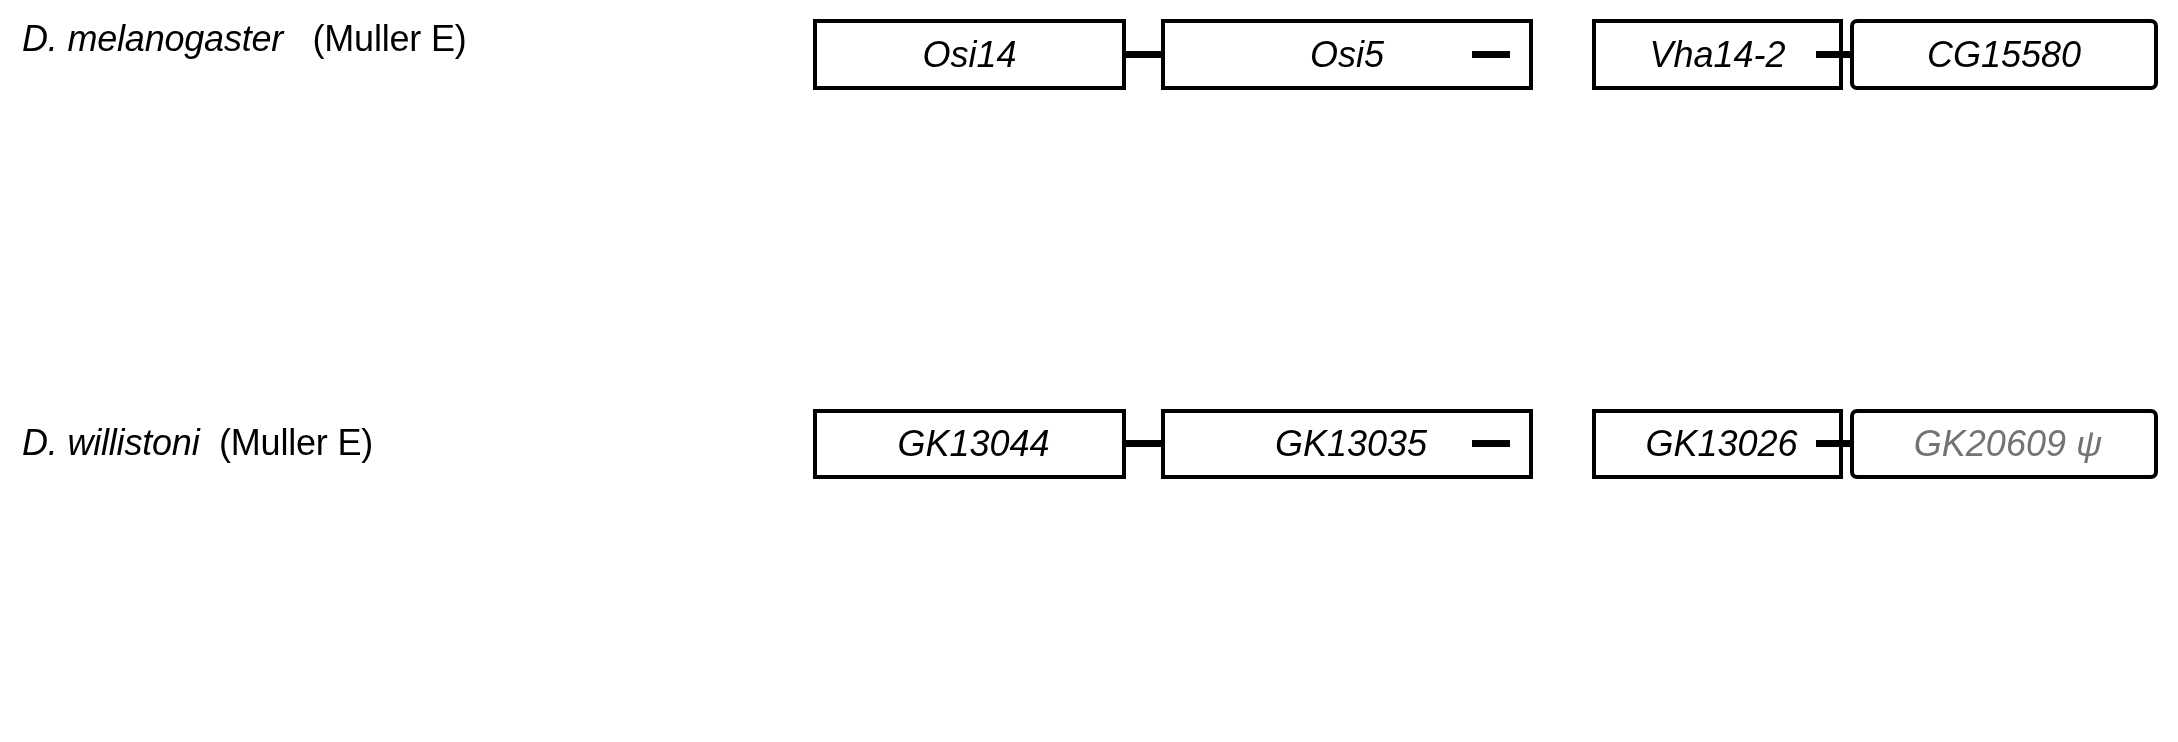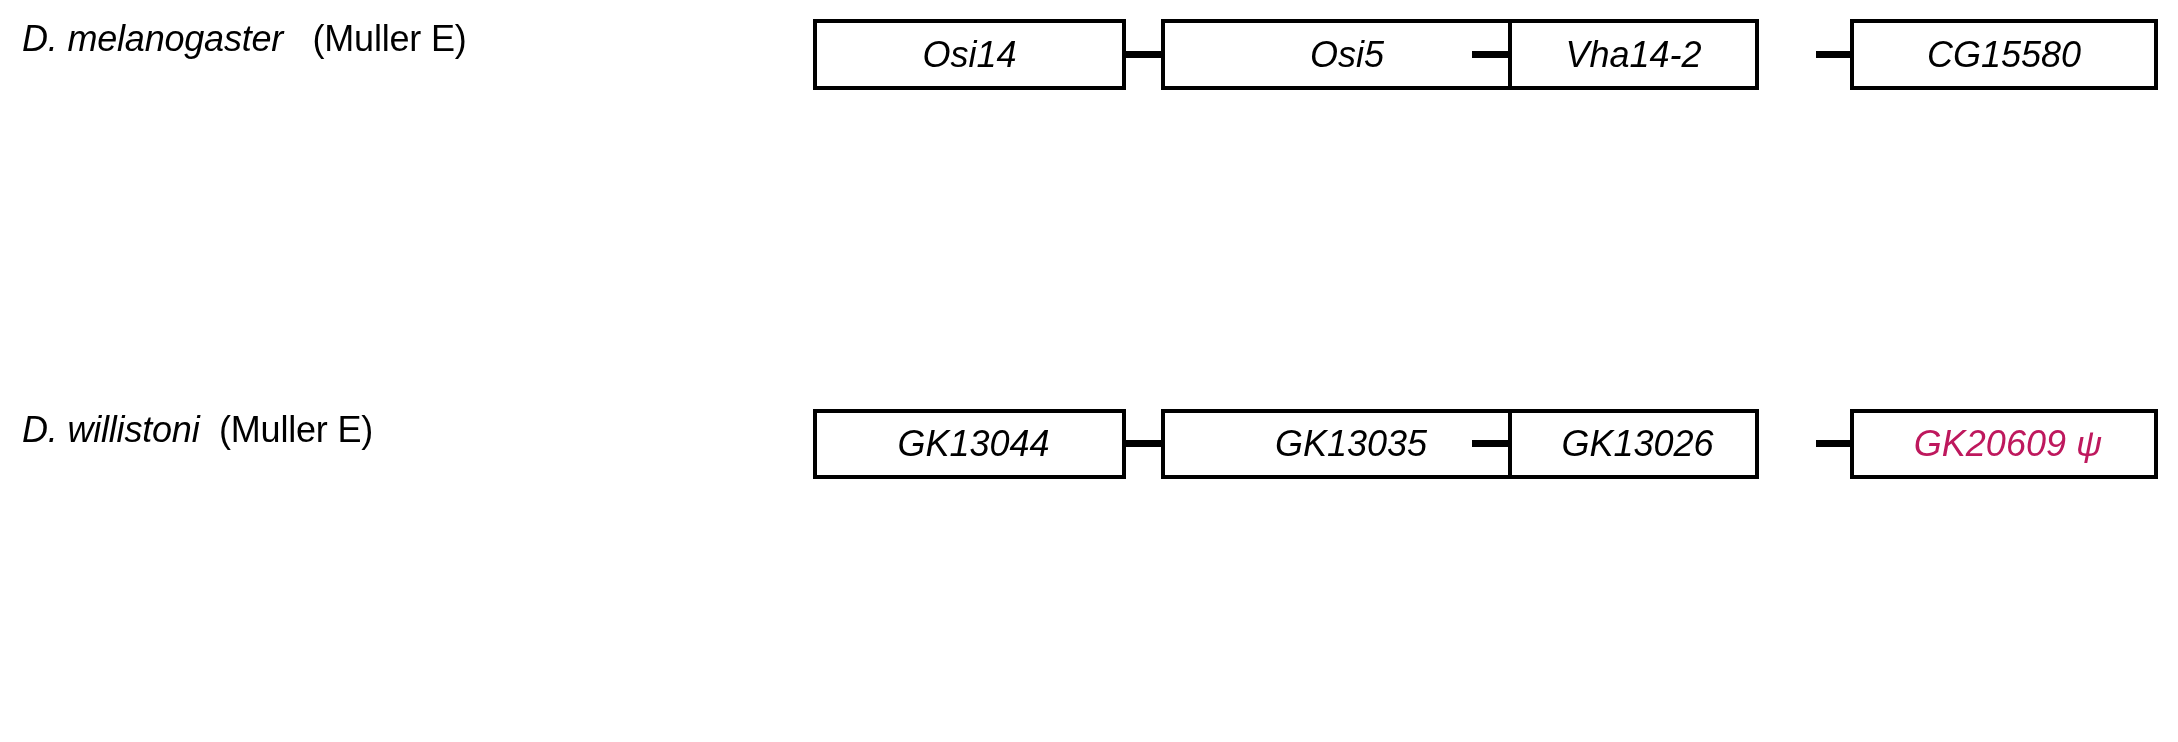--- a/index.html
+++ b/index.html
@@ -87,7 +87,7 @@
   
   .b1 { left: 813px;  width: 313px; }
   .b2 { left: 1161px; width: 372px; }
-  .b3 { left: 1508px; width: 251px; }
+  .b3 { left: 1592px; width: 251px; }
   .b4 { left: 1850px; width: 308px; }
   .c1 { left: 1124px; width: 40px; }
   .c2 { left: 1472px; width: 38px; }

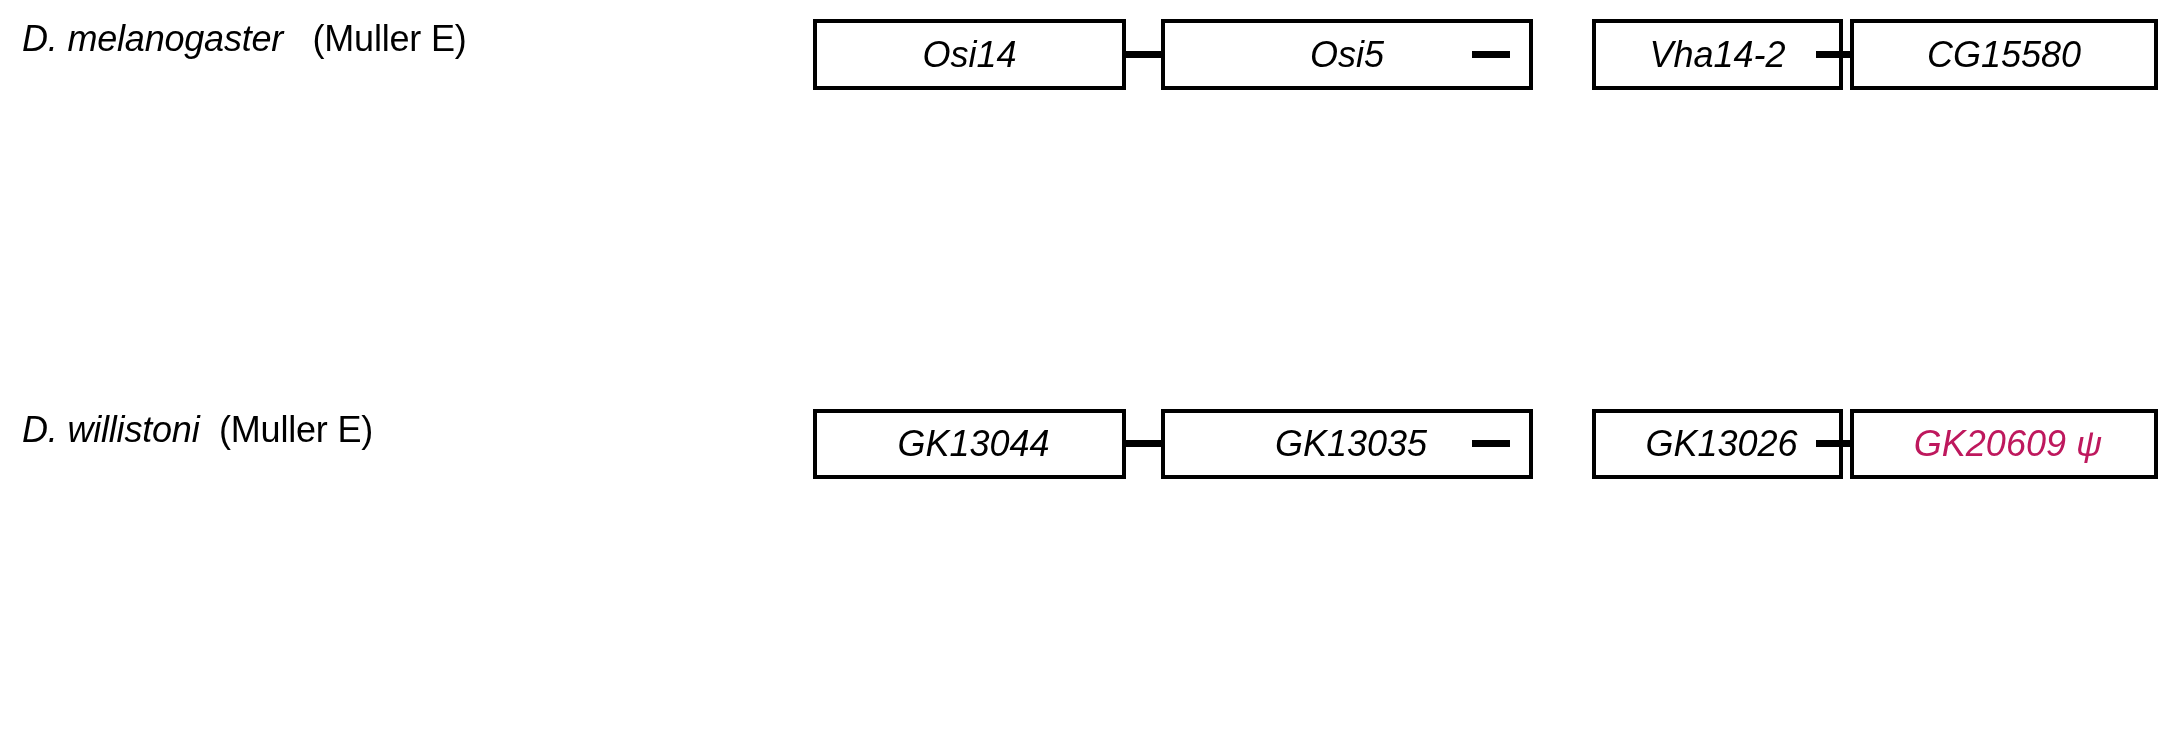--- a/index.html
+++ b/index.html
@@ -88,7 +88,7 @@
   .b1 { left: 813px;  width: 313px; }
   .b2 { left: 1161px; width: 372px; }
   .b3 { left: 1592px; width: 251px; }
-  .b4 { left: 1850px; width: 308px; }
+  .b4 { left: 1850px; width: 308px; border-radius: 7px; }
   .c1 { left: 1124px; width: 40px; }
   .c2 { left: 1472px; width: 38px; }
   .c3 { left: 1816px; width: 36px; }

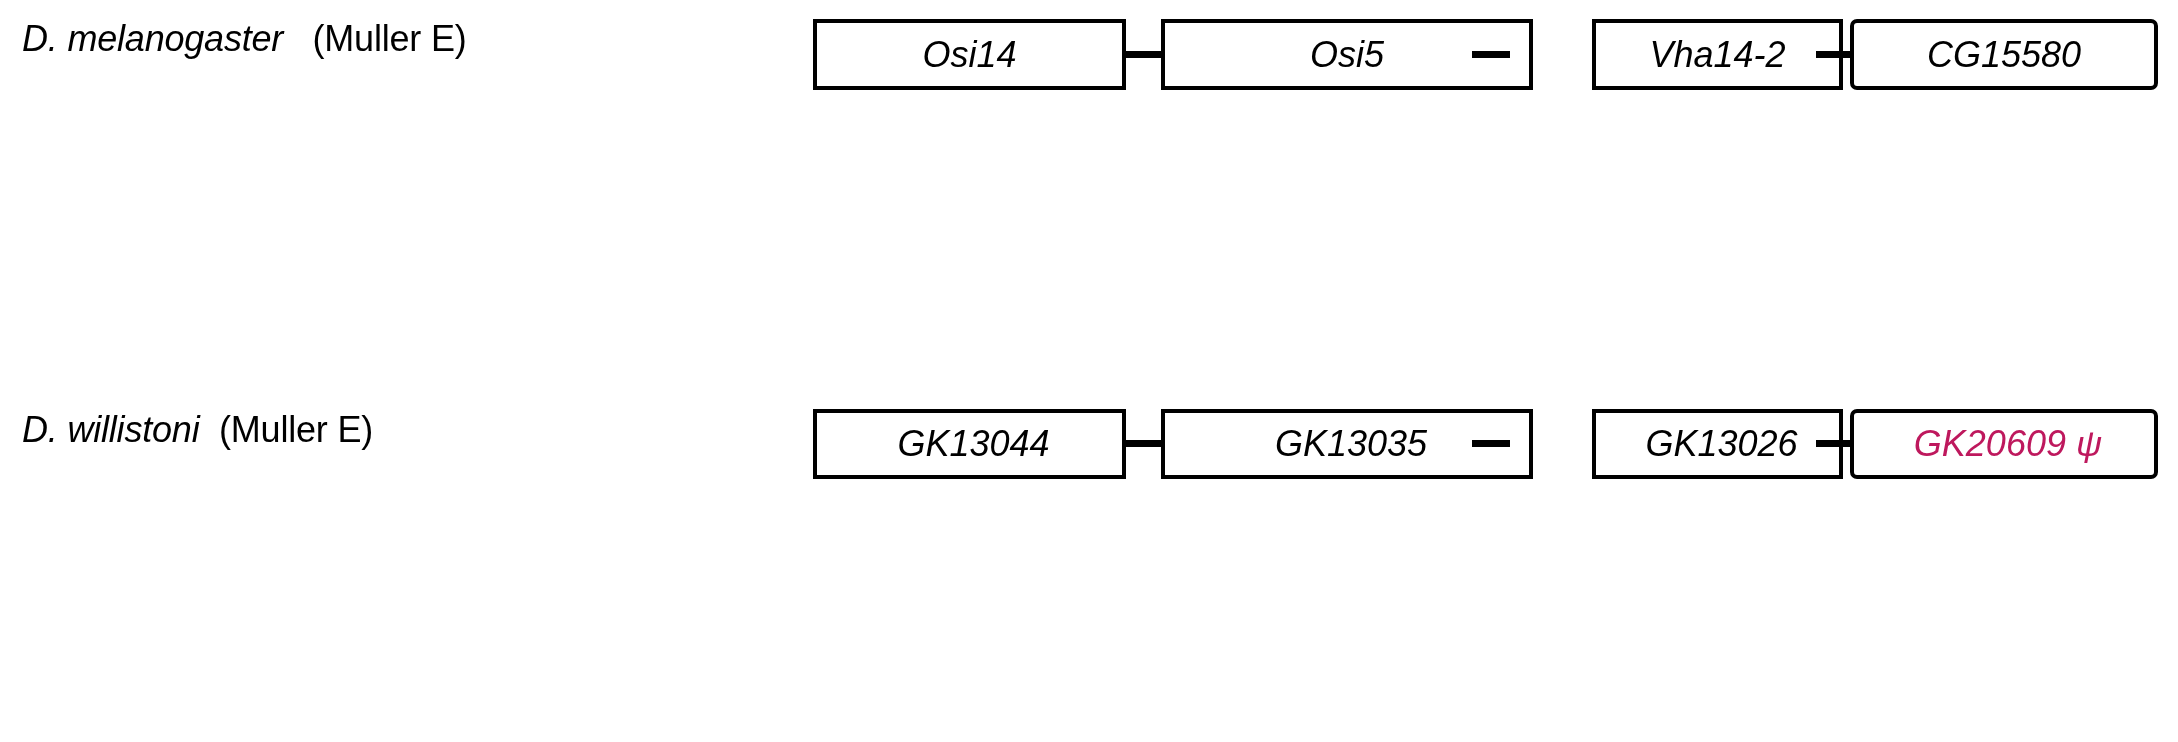--- a/index.html
+++ b/index.html
@@ -75,7 +75,7 @@
 
   
   #row-2 { top: 390px; height: 110px; }
-  #row-2 .row-label { top: 19px; text-align: center; }
+  #row-2 .row-label { top: 32px; text-align: center; }
   #row-2 .gene-box { top: 19px; height: 70px; padding-left: 8px; }
   #row-2 .connector { top: 50px; }
 

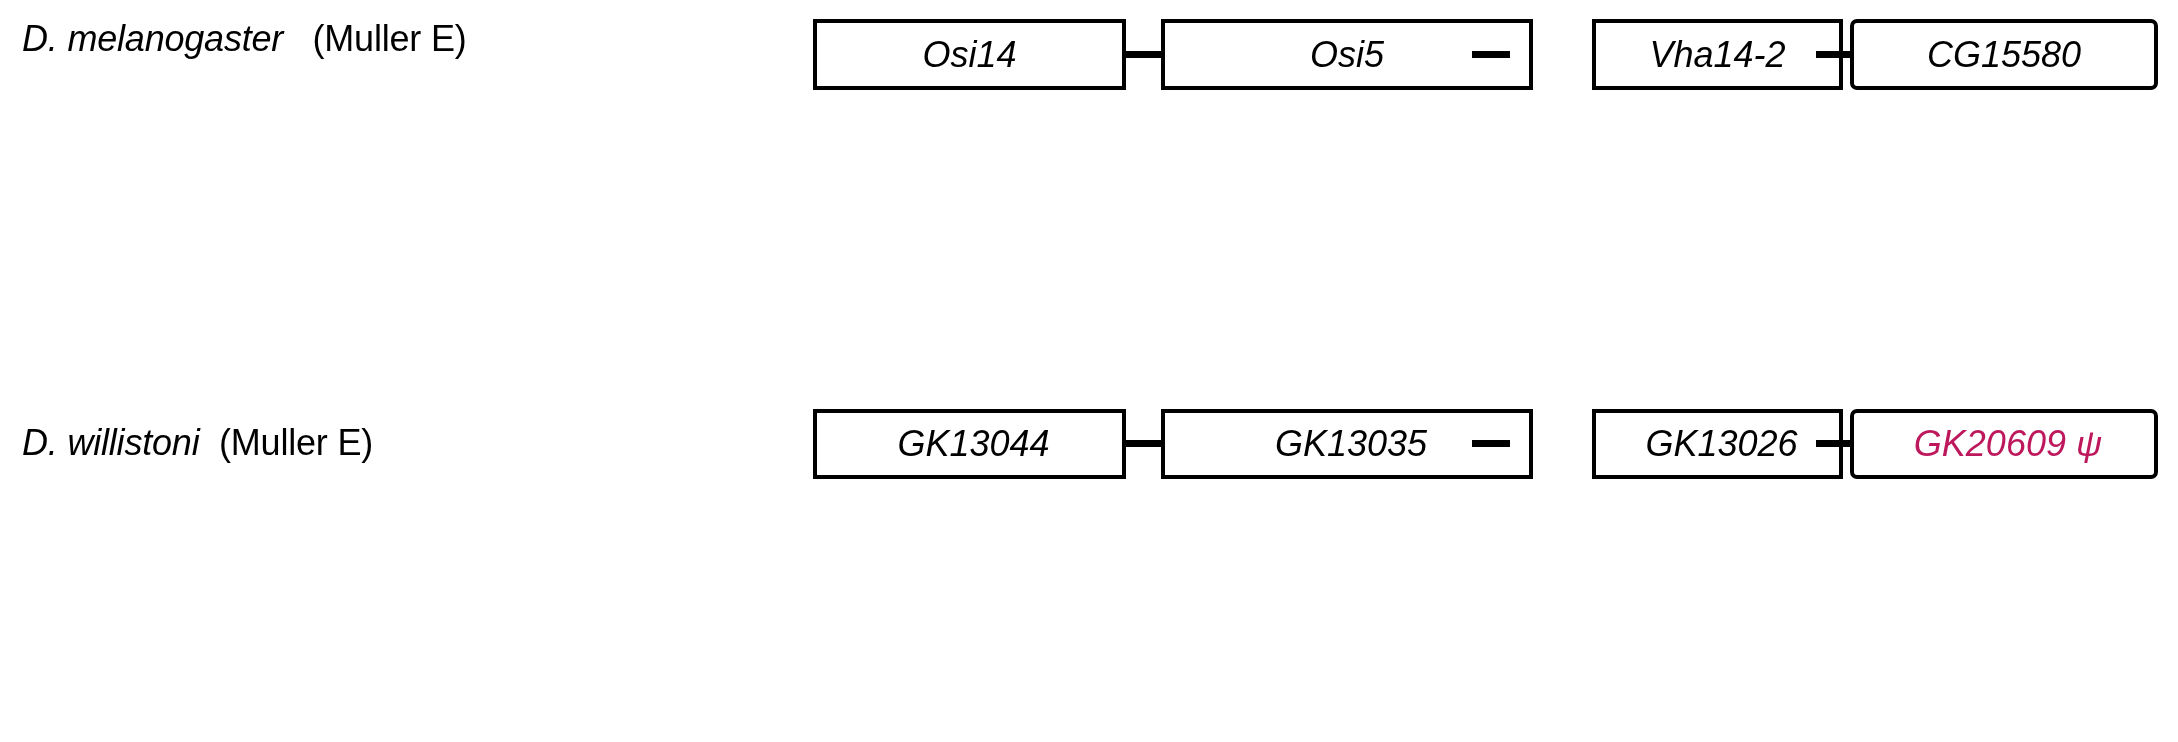--- a/index.html
+++ b/index.html
@@ -59,7 +59,7 @@
     white-space: nowrap;
   }
   .gene-box.pseudo {
-    color: #be185d;
+    color: #737373;
   }
   .connector {
     position: absolute;

